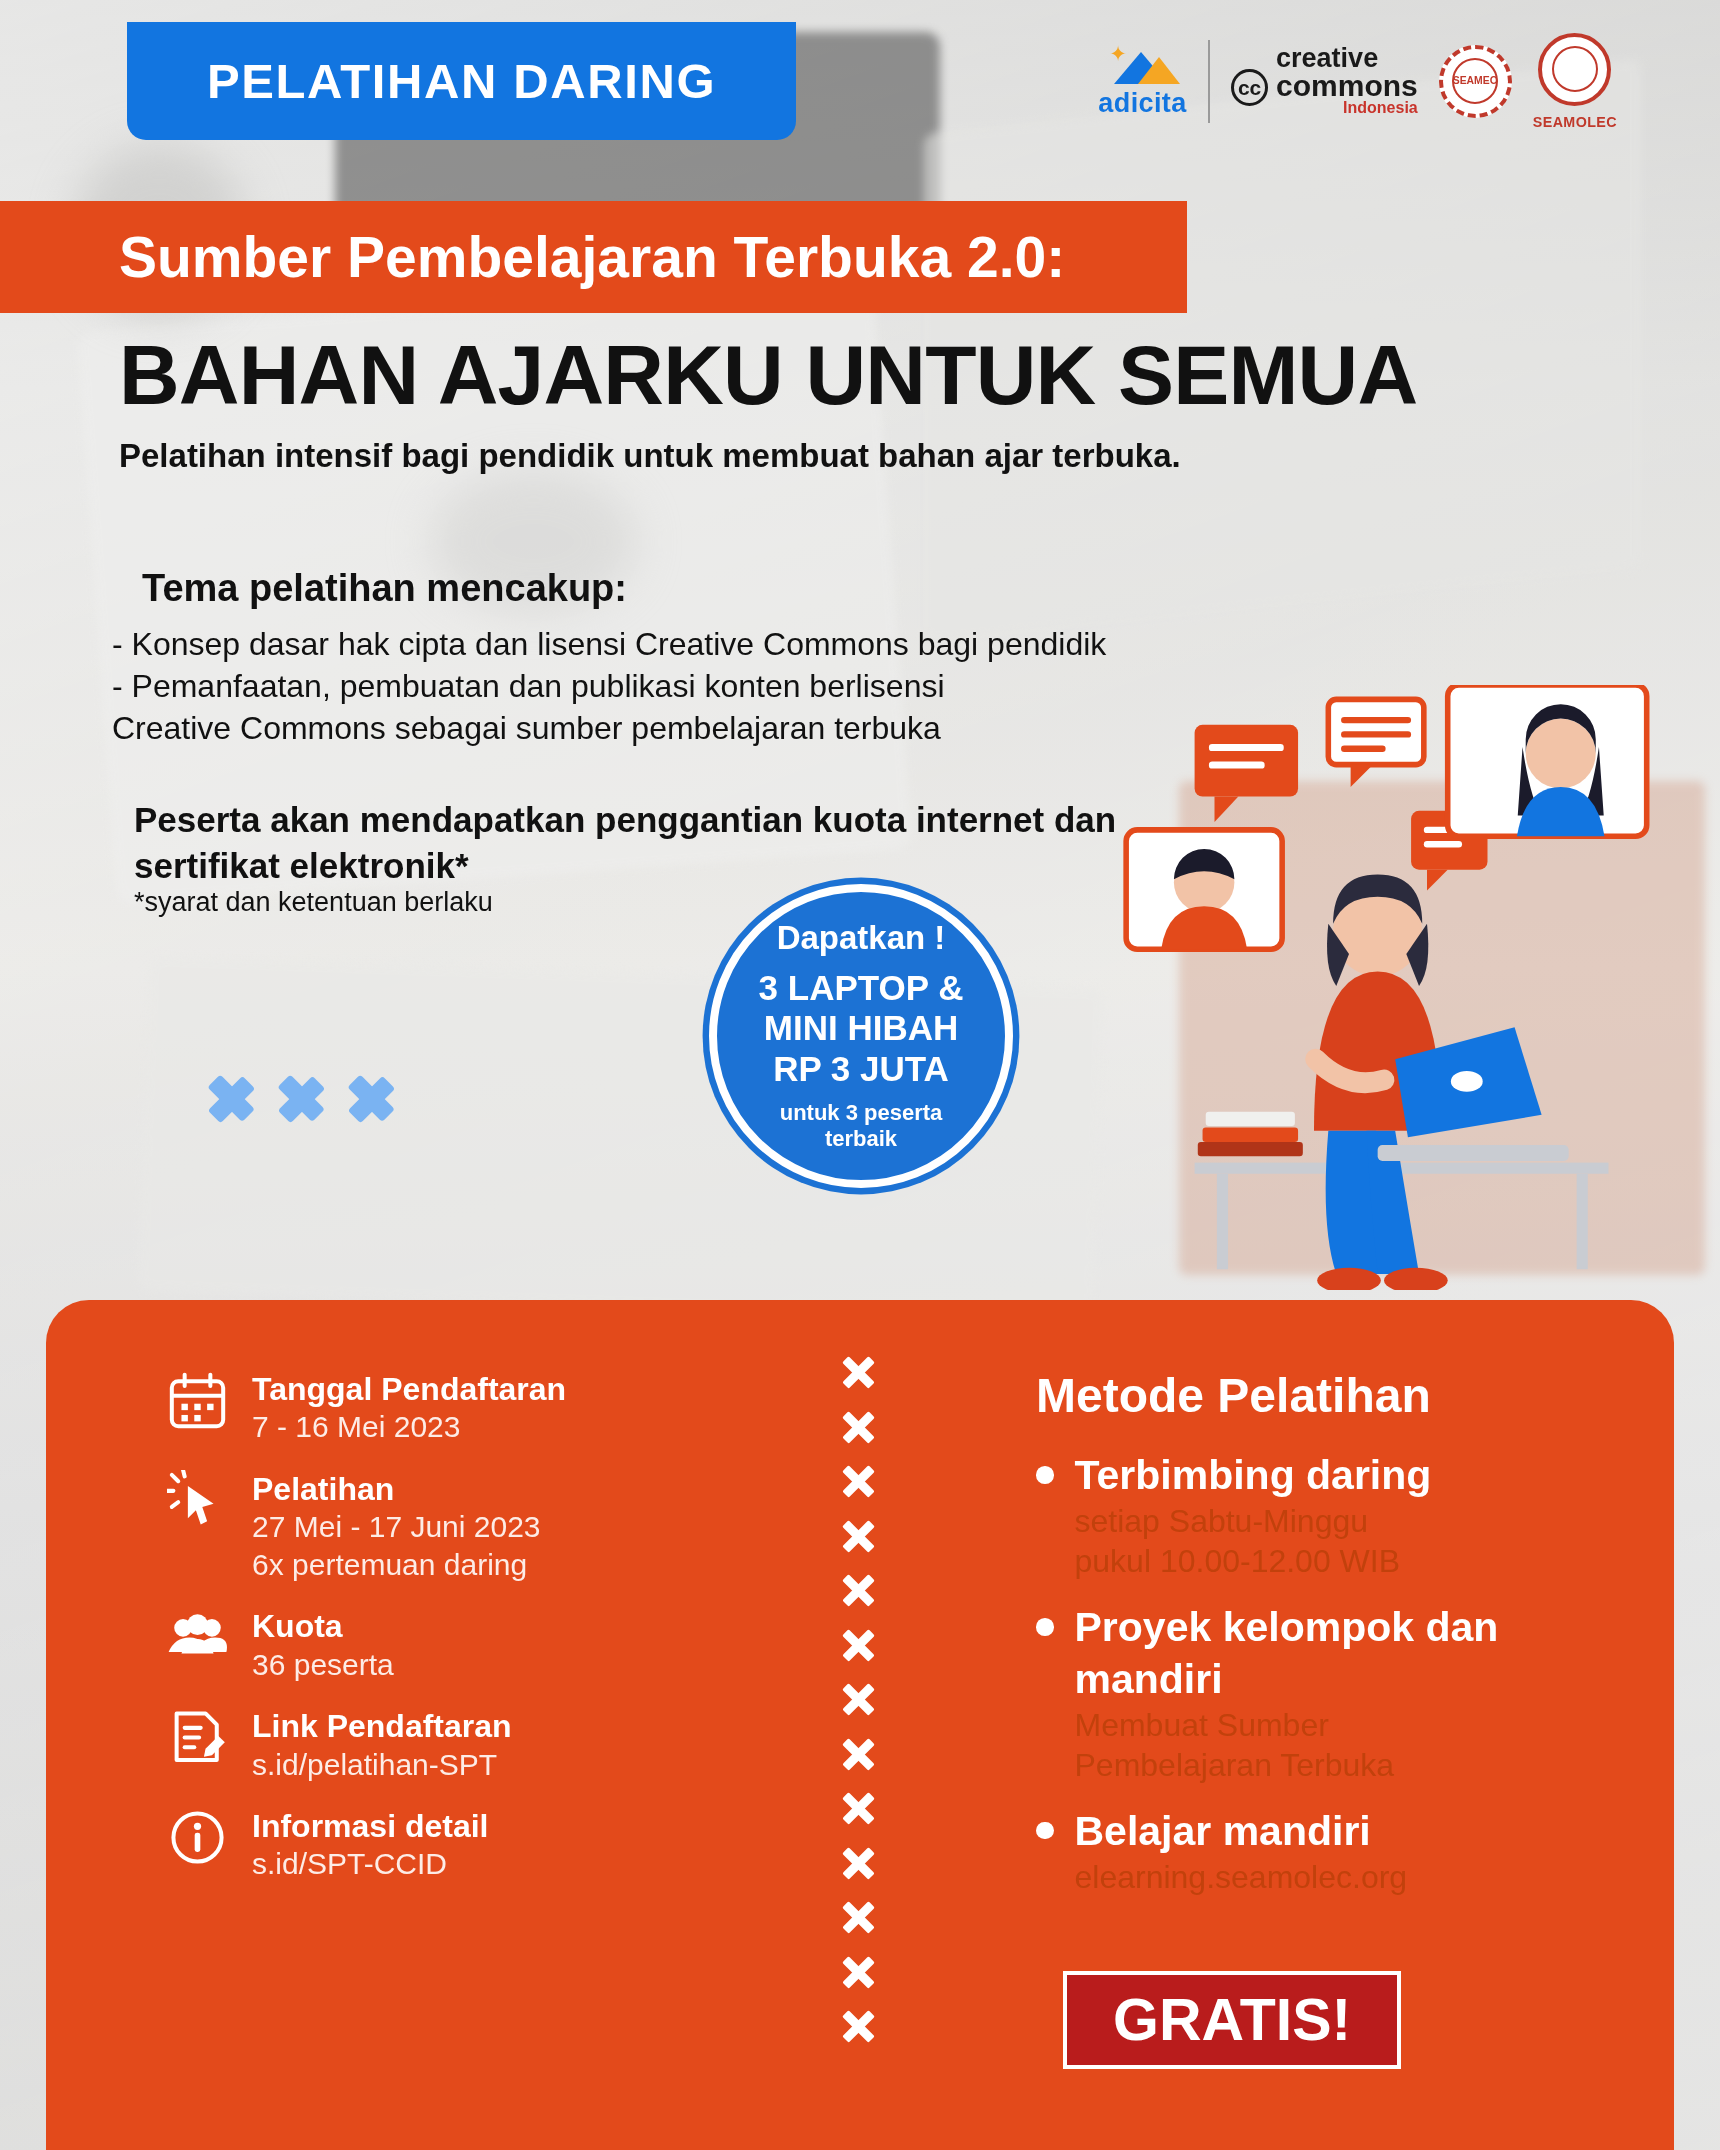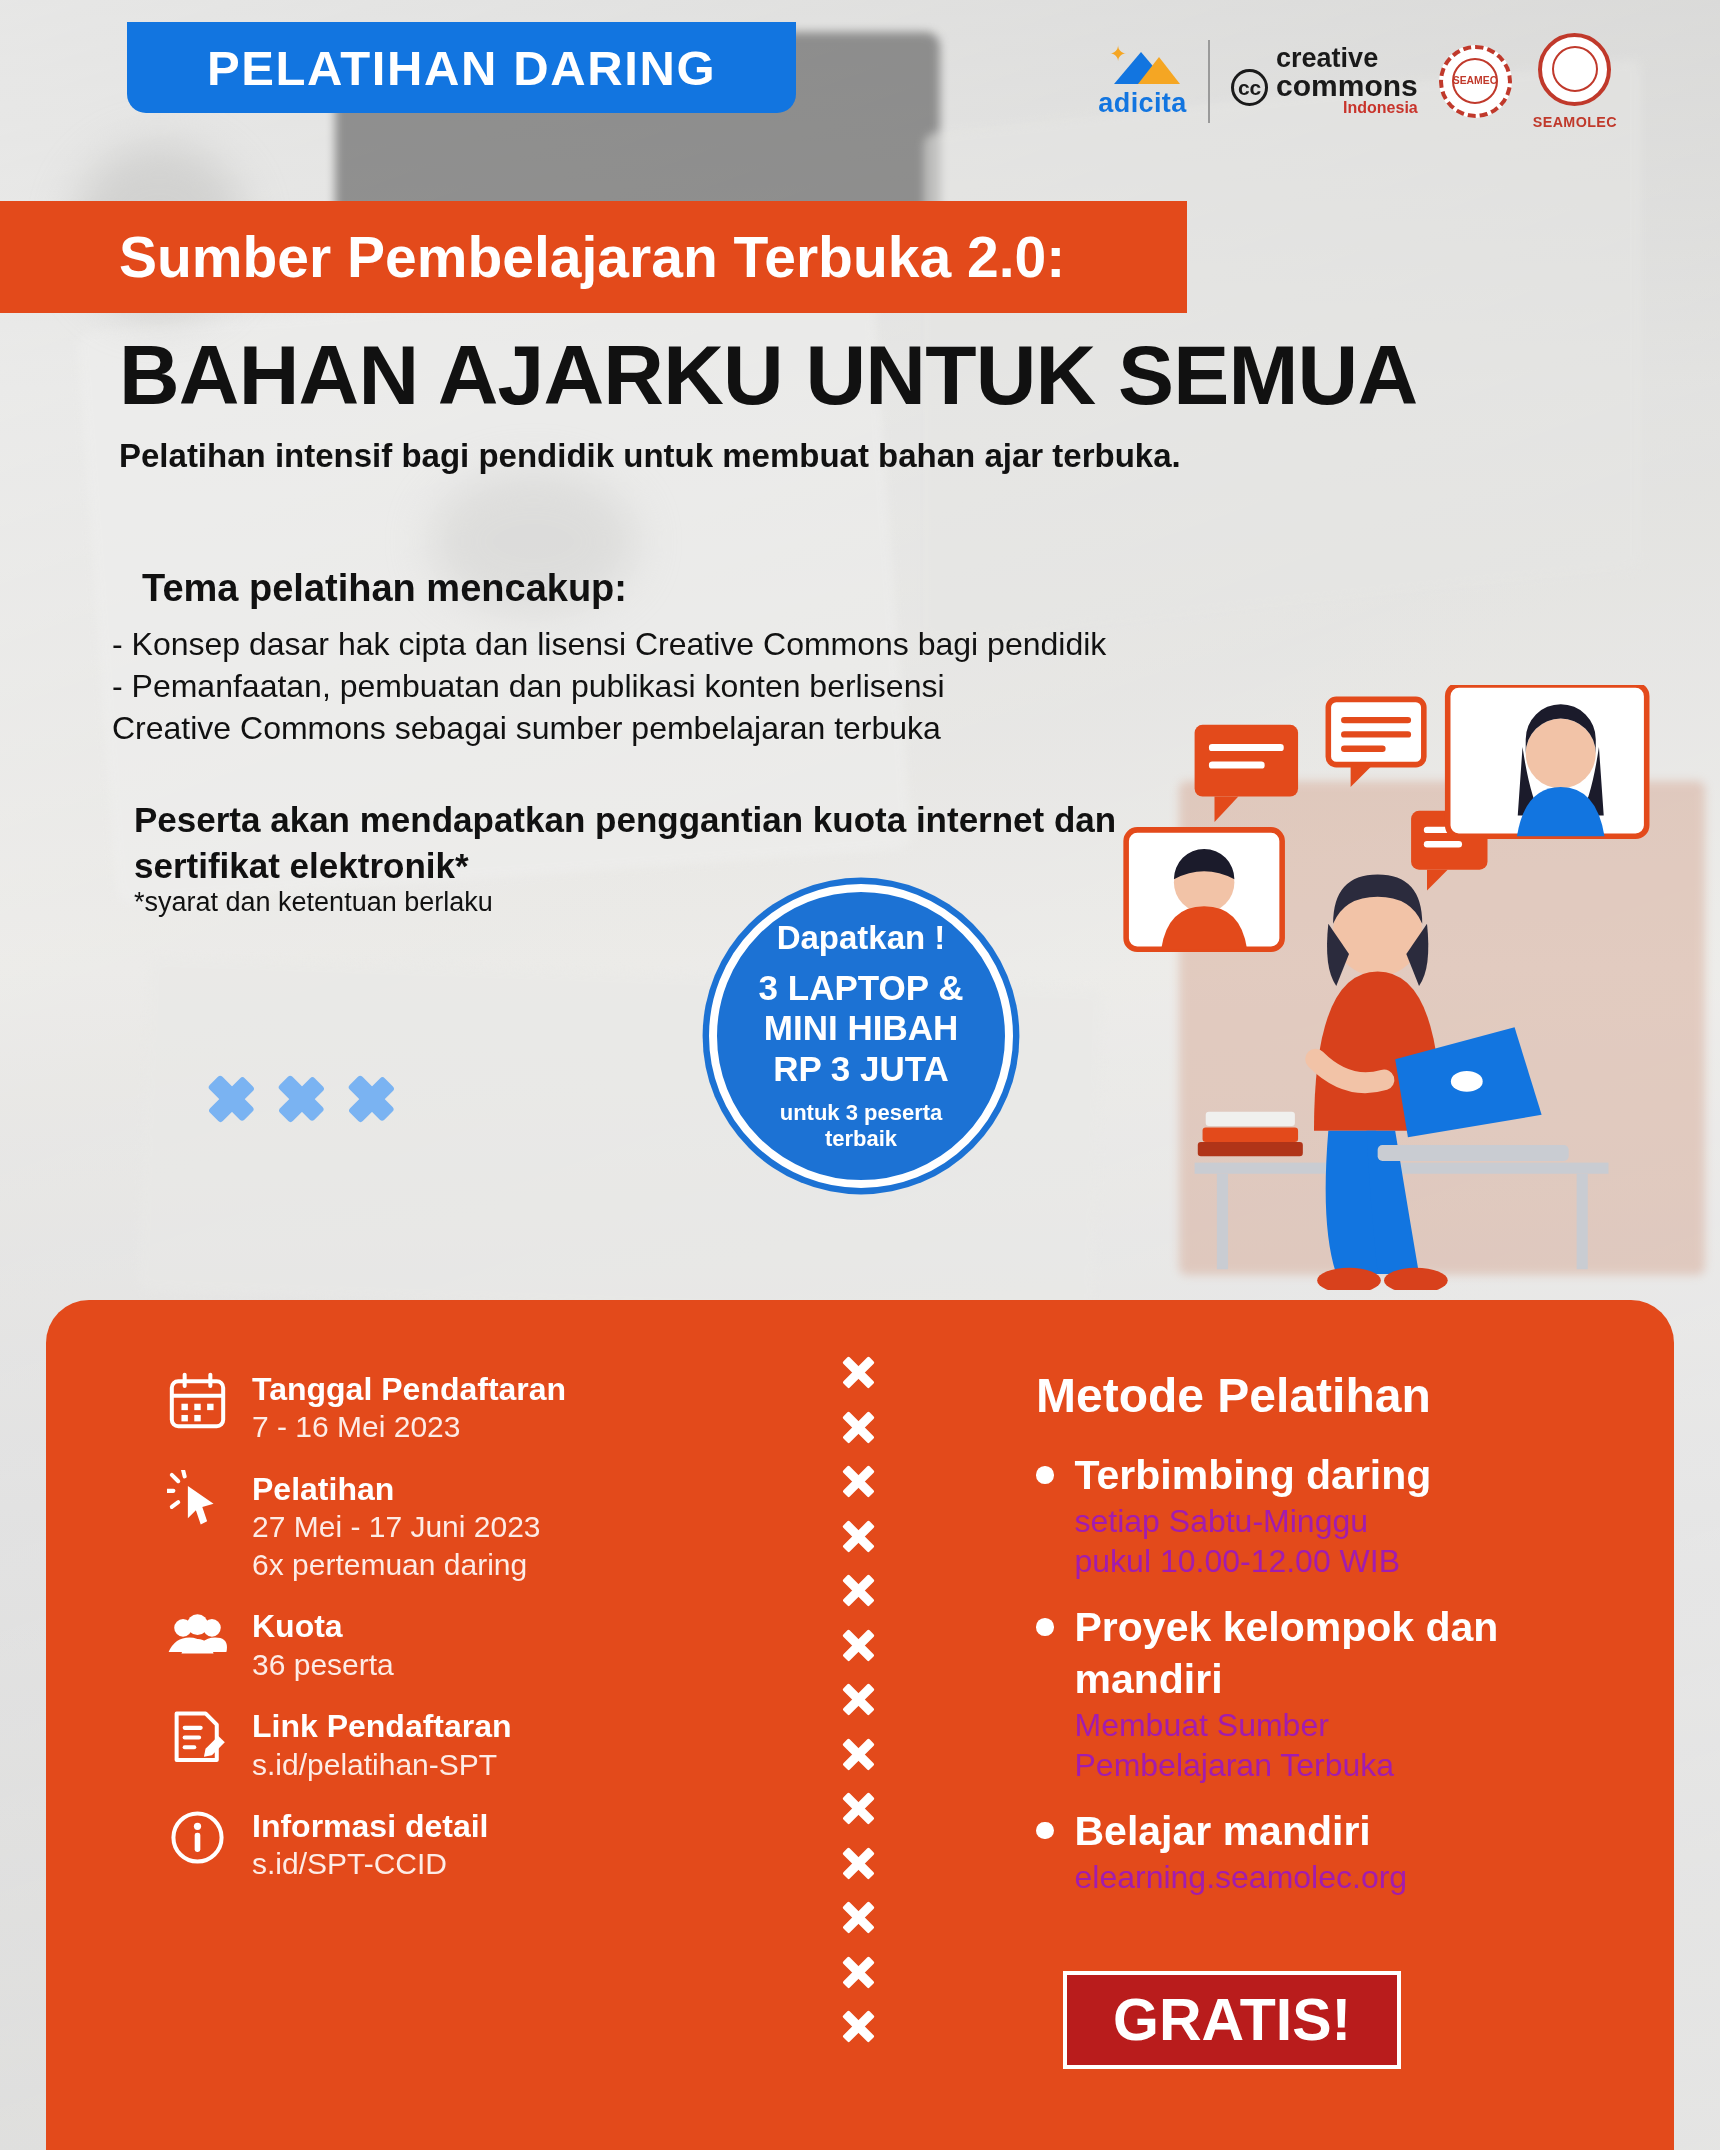--- a/index.html
+++ b/index.html
@@ -31,7 +31,7 @@
   
   .top-tag {
     position: absolute; left: 127px; top: 22px;
-    width: 669px; height: 91px;
+    width: 669px; height: 118px;
     background: #1275e0;
     border-radius: 0 0 19px 19px;
     display: flex; align-items: center; justify-content: center;

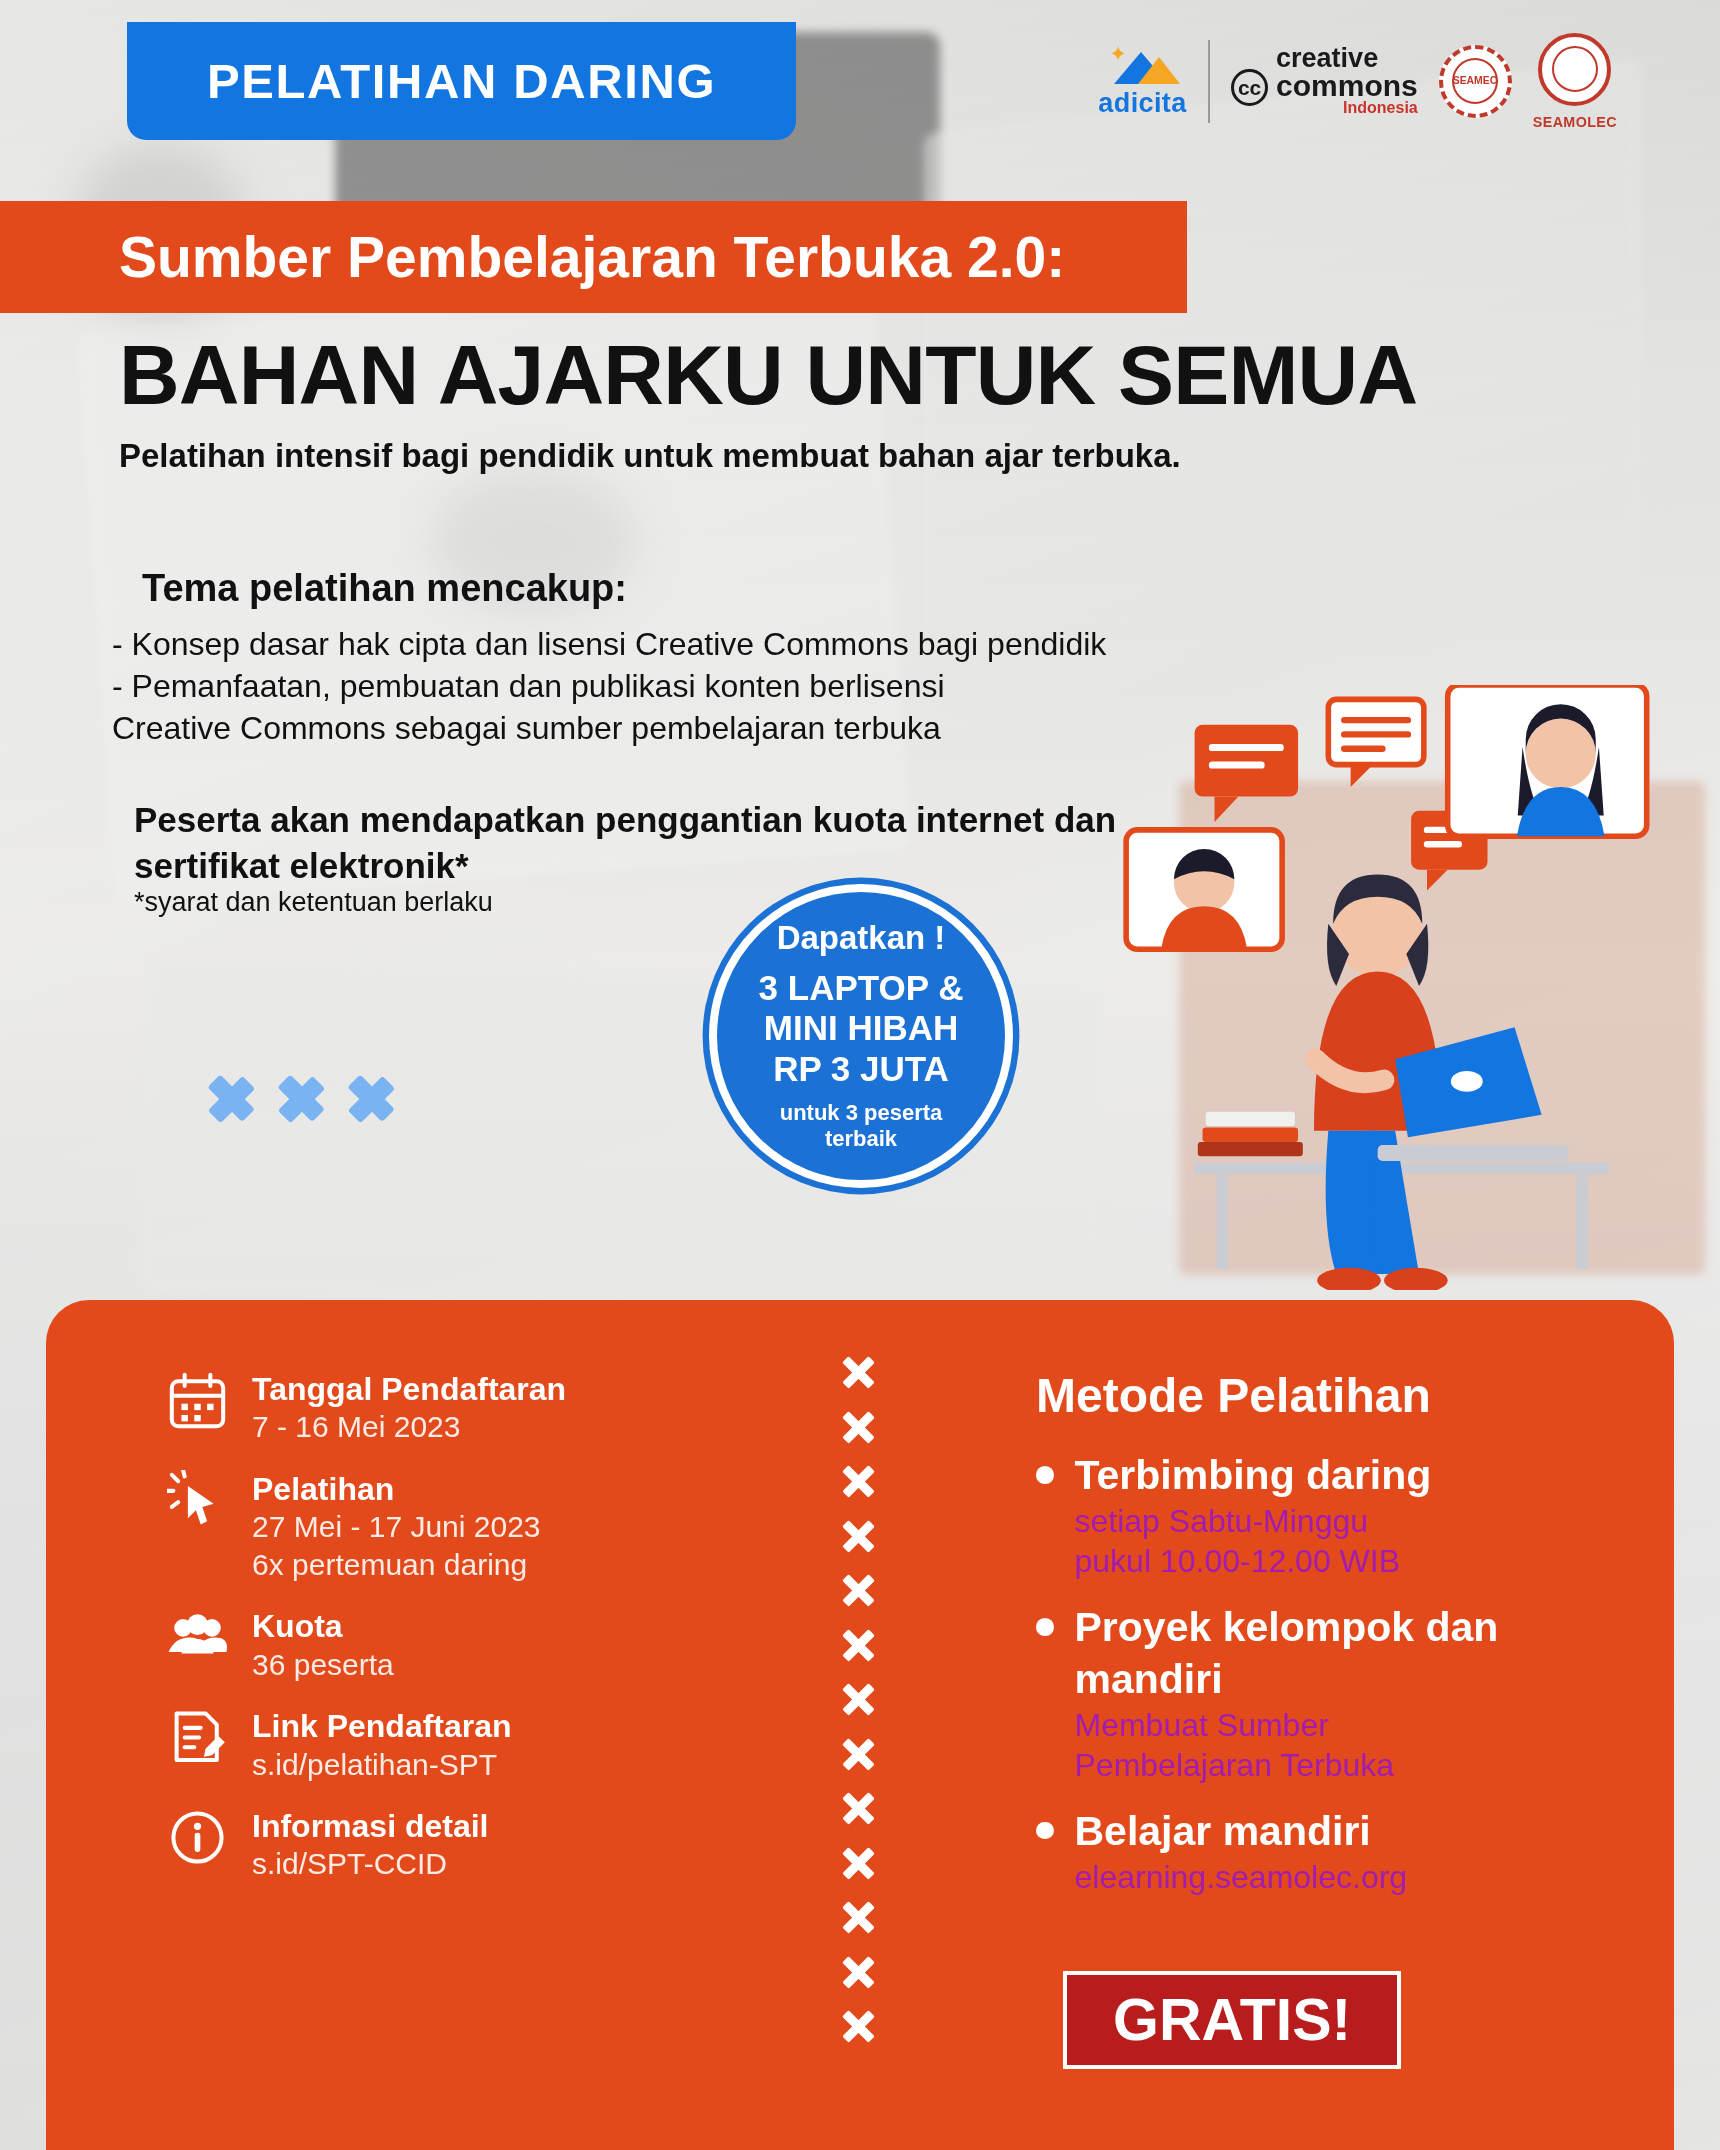--- a/index.html
+++ b/index.html
@@ -190,7 +190,7 @@
   .method-row { display: flex; gap: 21px; margin-bottom: 21px; }
   .dot { width: 17.5px; min-width: 17.5px; height: 17.5px; border-radius: 50%; background: #fff; margin-top: 16px; }
   .m-t { font-size: 41px; font-weight: bold; color: #fff; line-height: 1.25; }
-  .m-d { font-size: 32px; color: #a21caf; line-height: 1.25; }
+  .m-d { font-size: 32px; color: #c2410c; line-height: 1.25; }
 
   .gratis {
     position: absolute; left: 1063px; top: 1971px;

